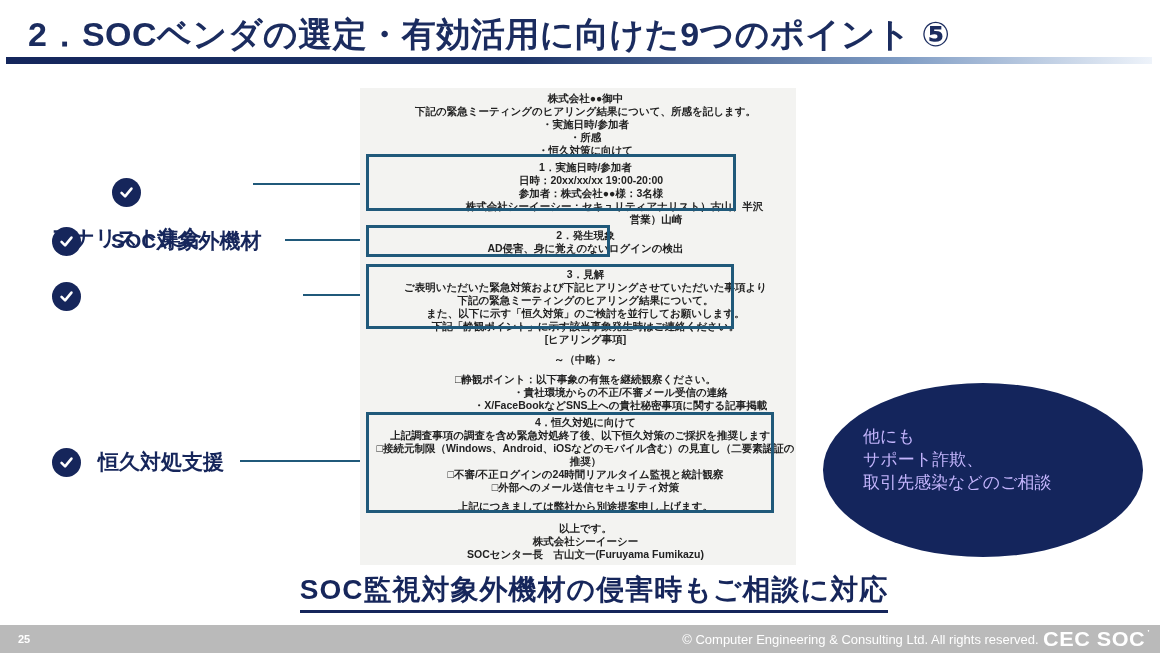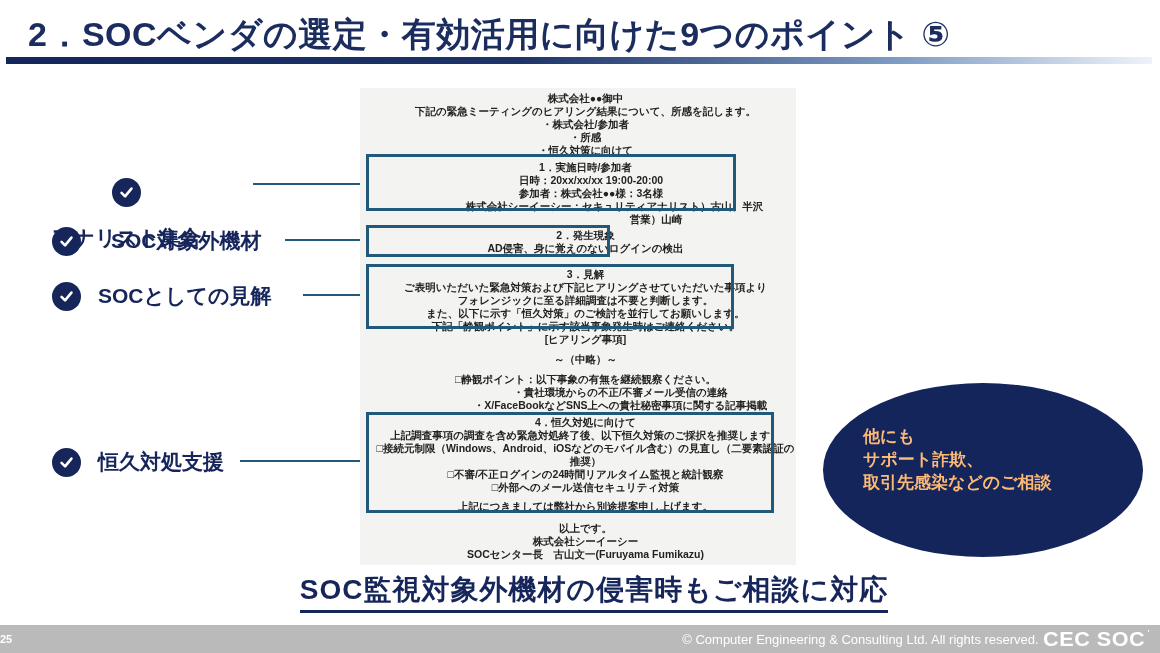--- a/index.html
+++ b/index.html
@@ -107,7 +107,7 @@
   <div class="doc">
     <div class="dl">株式会社●●御中</div>
     <div class="dl">下記の緊急ミーティングのヒアリング結果について、所感を記します。</div>
-    <div class="dl">・株式会社/参加者</div>
+    <div class="dl">・実施日時/参加者</div>
     <div class="dl">・所感</div>
     <div class="dl">・恒久対策に向けて</div>
     <div class="sp" style="height:4px;"></div>

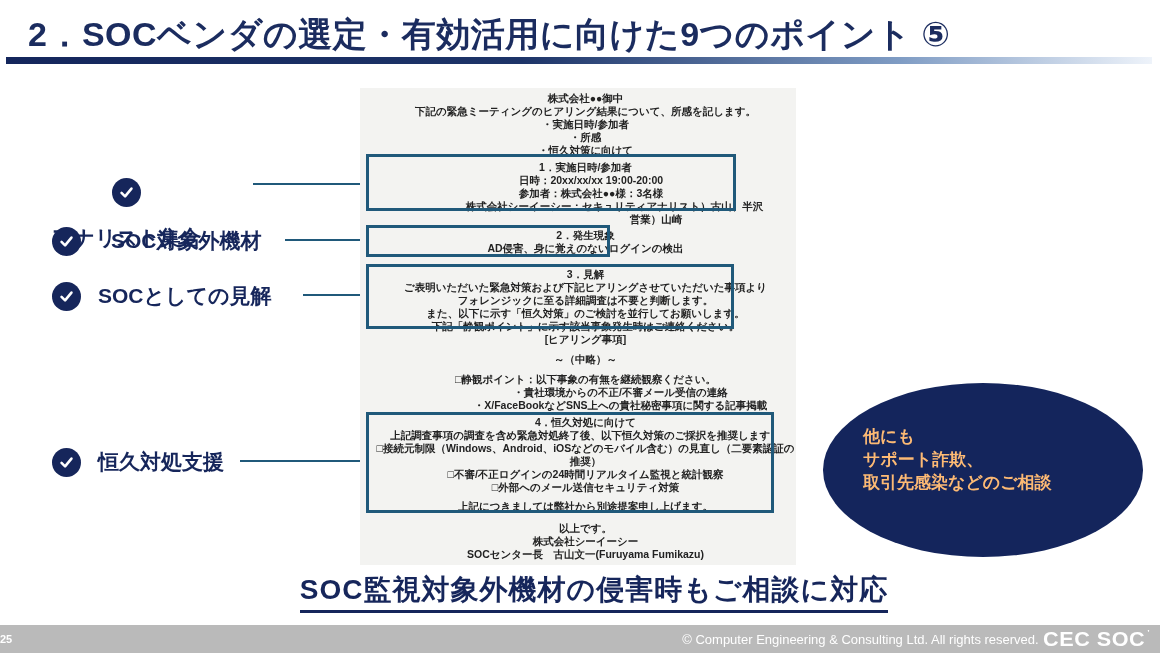--- a/index.html
+++ b/index.html
@@ -88,7 +88,6 @@
           <path d="M5 12.5l5 5 9-11" stroke="#ffffff" stroke-width="3.6" fill="none" stroke-linecap="round" stroke-linejoin="round"></path>
         </svg>
     </span>
-    <span class="check-label">SOCとしての見解</span>
   </div>
   <div class="check-item" style="top:447px;text-align:center;">
     <span class="check-circle">

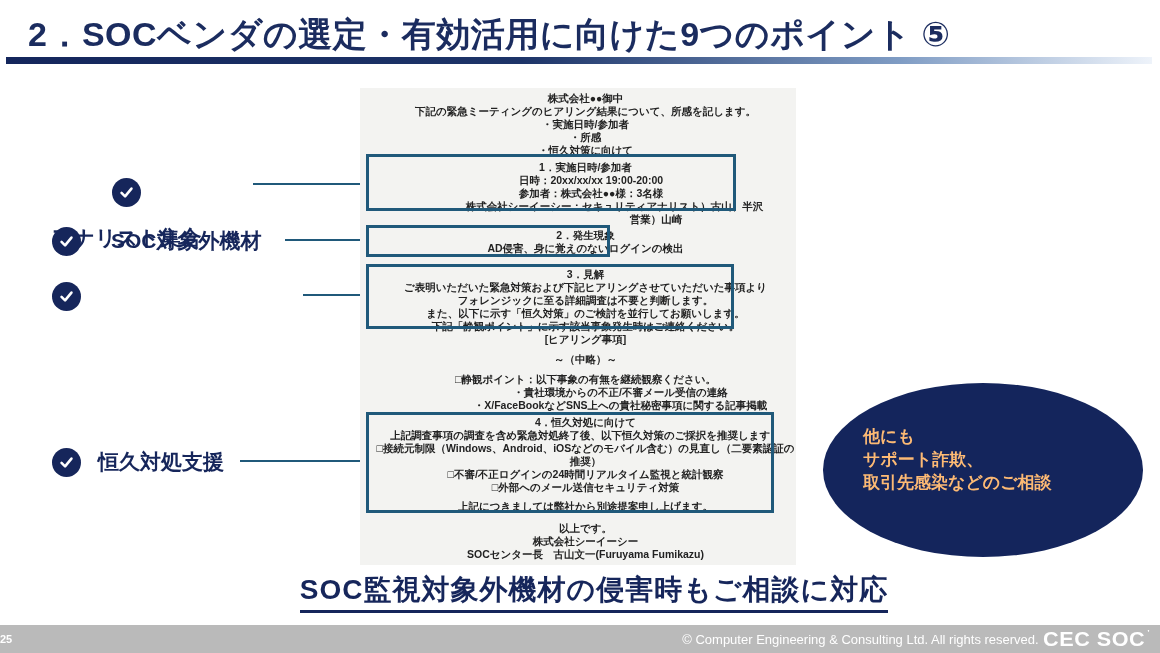--- a/index.html
+++ b/index.html
@@ -121,7 +121,7 @@
     <div class="sp" style="height:13px;"></div>
     <div class="dl">3．見解</div>
     <div class="dl">ご表明いただいた緊急対策および下記ヒアリングさせていただいた事項より</div>
-    <div class="dl">フォレンジックに至る詳細調査は不要と判断します。</div>
+    <div class="dl">下記の緊急ミーティングのヒアリング結果について。</div>
     <div class="dl">また、以下に示す「恒久対策」のご検討を並行してお願いします。</div>
     <div class="dl">下記「静観ポイント」に示す該当事象発生時はご連絡ください。</div>
     <div class="dl">[ヒアリング事項]</div>

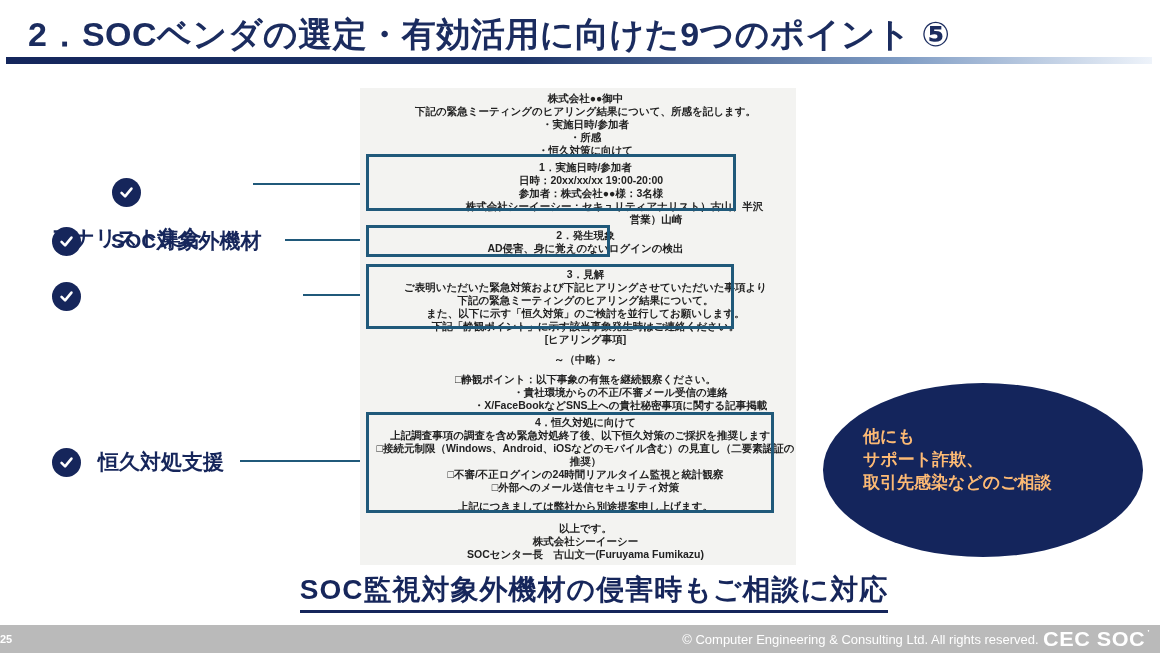--- a/index.html
+++ b/index.html
@@ -40,7 +40,7 @@
   
   .ellipse{position:absolute;left:823px;top:383px;width:320px;height:174px;background:#14255c;
            border-radius:50%;}
-  .el-text{position:absolute;left:40px;top:42px;color:#fdba74;font-size:17px;font-weight:bold;
+  .el-text{position:absolute;left:40px;top:42px;color:#c4b5fd;font-size:17px;font-weight:normal;
            line-height:23px;white-space:nowrap;}
 
   

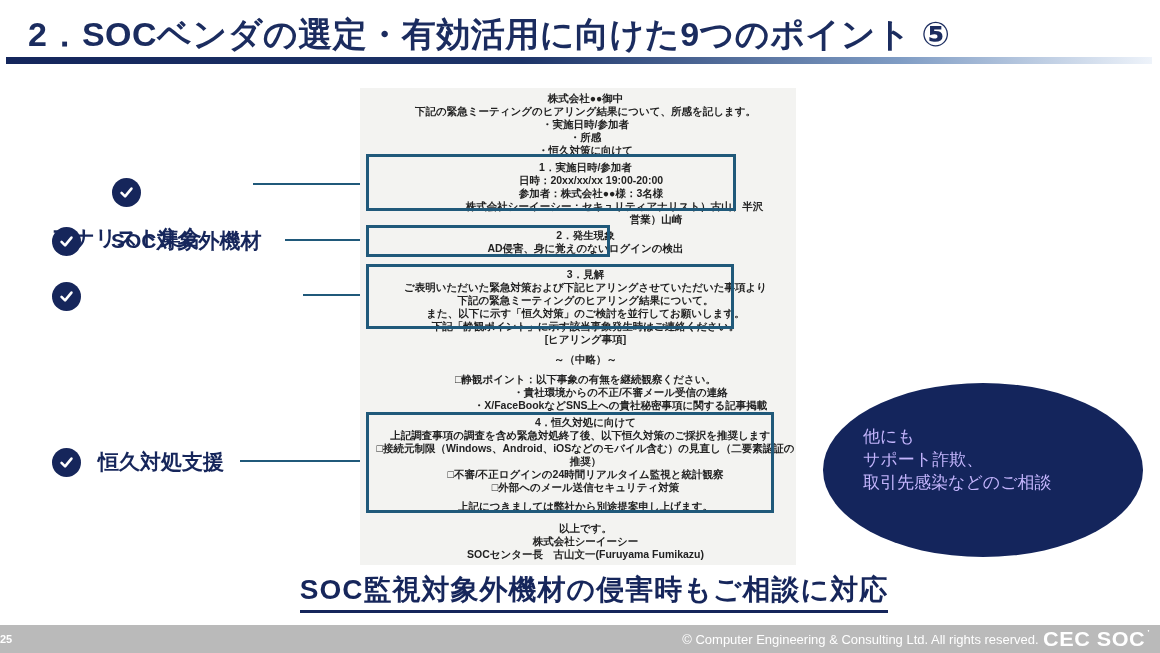--- a/index.html
+++ b/index.html
@@ -51,7 +51,7 @@
   
   .footer{position:absolute;left:0;top:625px;width:1160px;height:28px;background:#bababa;
           display:flex;align-items:center;}
-  .page-num{color:#ffffff;font-weight:bold;font-size:11px;}
+  .page-num{color:#ffffff;font-weight:bold;font-size:11px;margin-left:18px;}
   .copyright{color:#ffffff;font-size:13px;margin-left:auto;white-space:nowrap;}
   .logo{color:#ffffff;font-weight:bold;font-size:20px;letter-spacing:0.5px;margin:0 10px 0 12px;
         white-space:nowrap;display:flex;align-items:flex-start;transform:scaleX(1.08);transform-origin:right center;}

